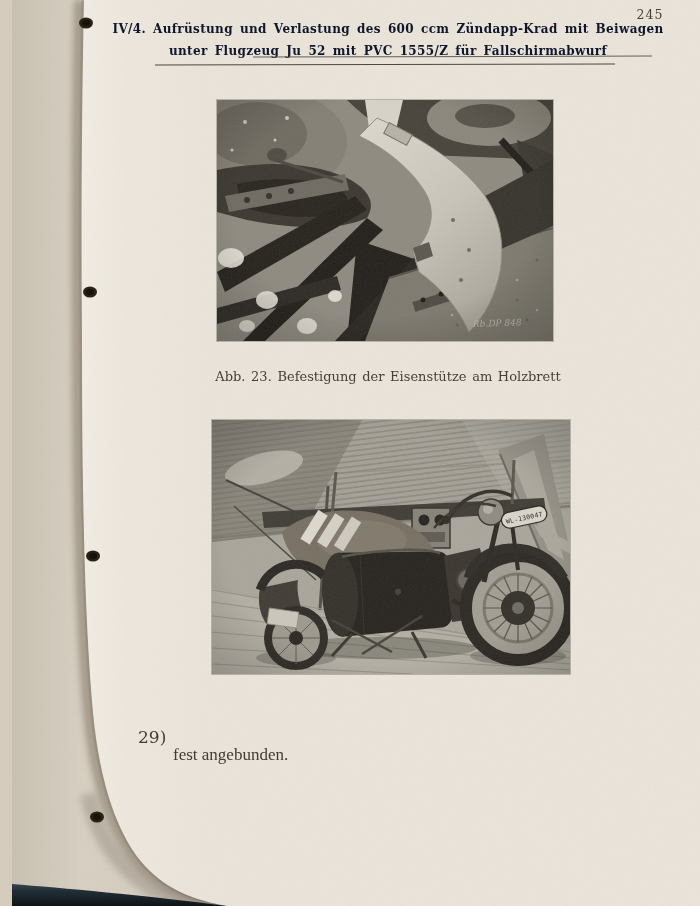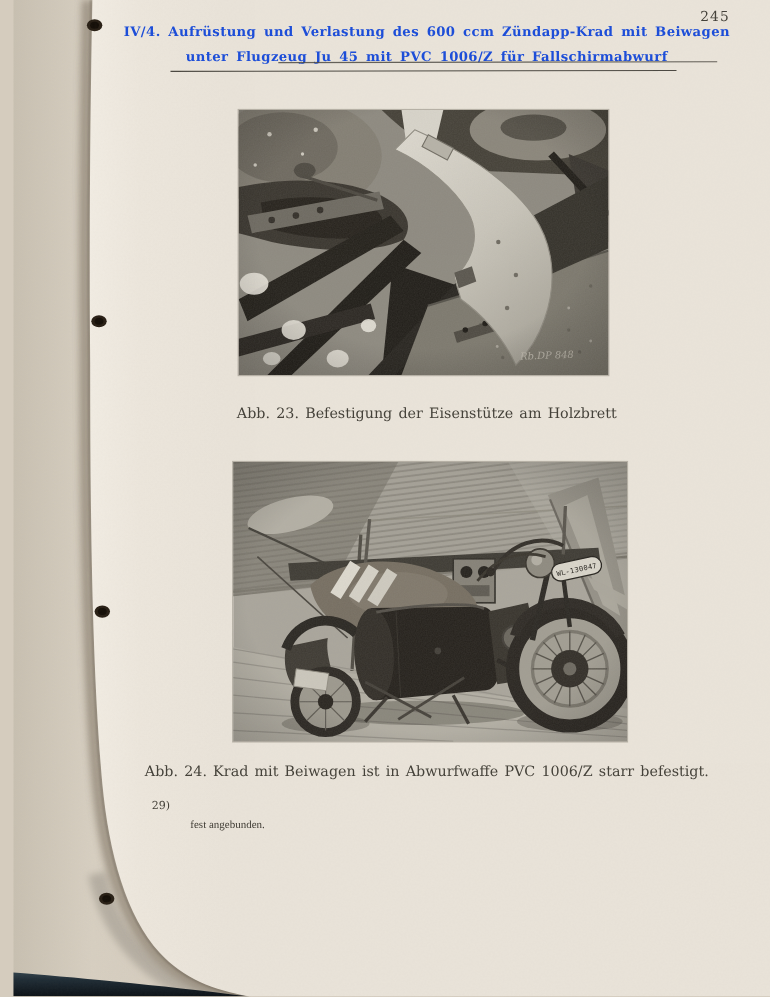--- a/index.html
+++ b/index.html
@@ -11,7 +11,7 @@
   .pagenum{left:612px;top:7px;width:52px;text-align:center;font-size:12.5px;
            letter-spacing:1px;color:#45423a;}
   .hline{left:80px;width:592px;text-align:center;font-weight:bold;font-size:12px;
-         letter-spacing:.35px;word-spacing:2.5px;color:#1d4ed8;}
+         letter-spacing:.35px;word-spacing:2.5px;color:#0f172a;}
   .h1{top:22px;} .h2{top:44px;}
   .rule{background:#4c4942;height:1px;}
   .rule-a{left:241px;top:55.5px;width:399px;transform:rotate(-.12deg);opacity:.85;}

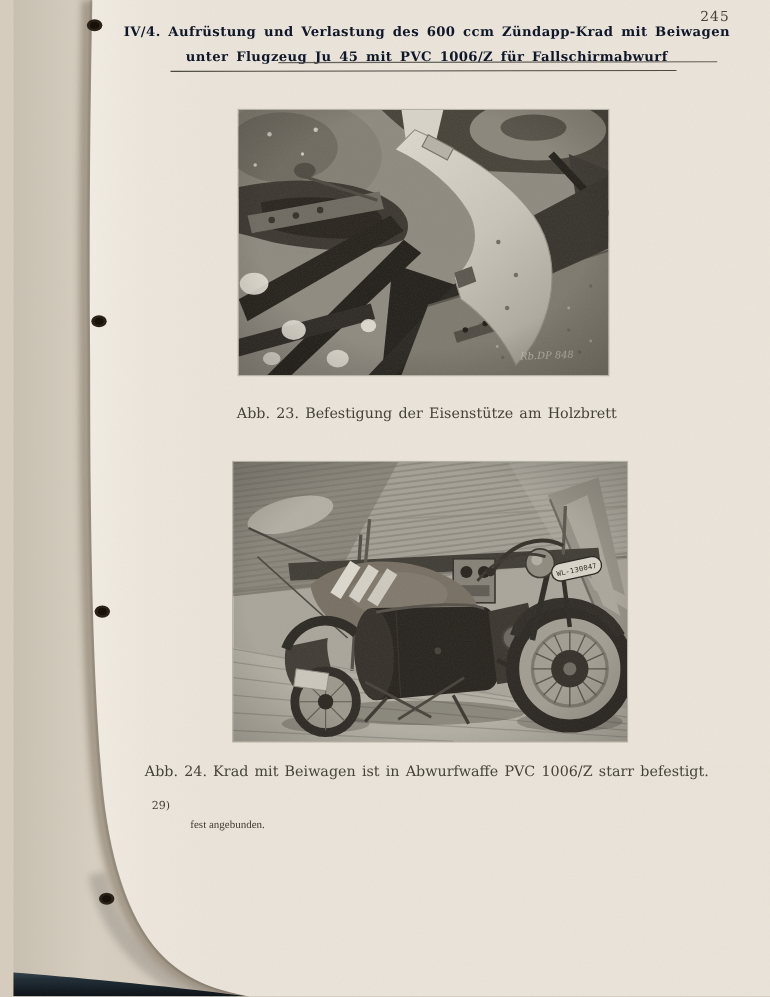--- a/index.html
+++ b/index.html
@@ -88,7 +88,7 @@
 
   <div class="abs pagenum">245</div>
   <div class="abs hline h1">IV/4. Aufrüstung und Verlastung des 600 ccm Zündapp-Krad mit Beiwagen</div>
-  <div class="abs hline h2">unter Flugzeug Ju 45 mit PVC 1006/Z für Fallschirmabwurf</div>
+  <div class="abs hline h2">unter Flugzeug Ju 52 mit PVC 1555/Z für Fallschirmabwurf</div>
   <div class="abs rule rule-a"></div>
   <div class="abs rule rule-b"></div>
 

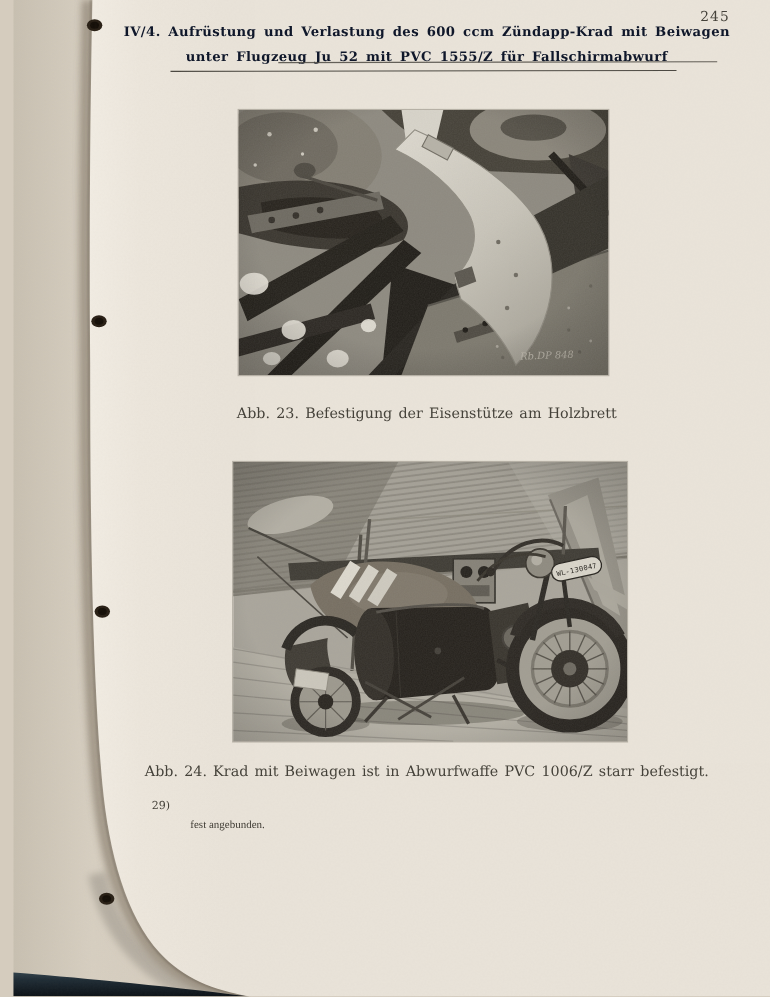--- a/index.html
+++ b/index.html
@@ -303,7 +303,6 @@
     <rect width="358" height="254" filter="url(#grainP)" opacity=".55"></rect>
   </svg>
 
-  <div class="abs caption cap2">Abb. 24. Krad mit Beiwagen ist in Abwurfwaffe PVC 1006/Z starr befestigt.</div>
 
   <div class="abs para pmark">29)</div>
   <div class="abs para pl2">fest angebunden.</div>

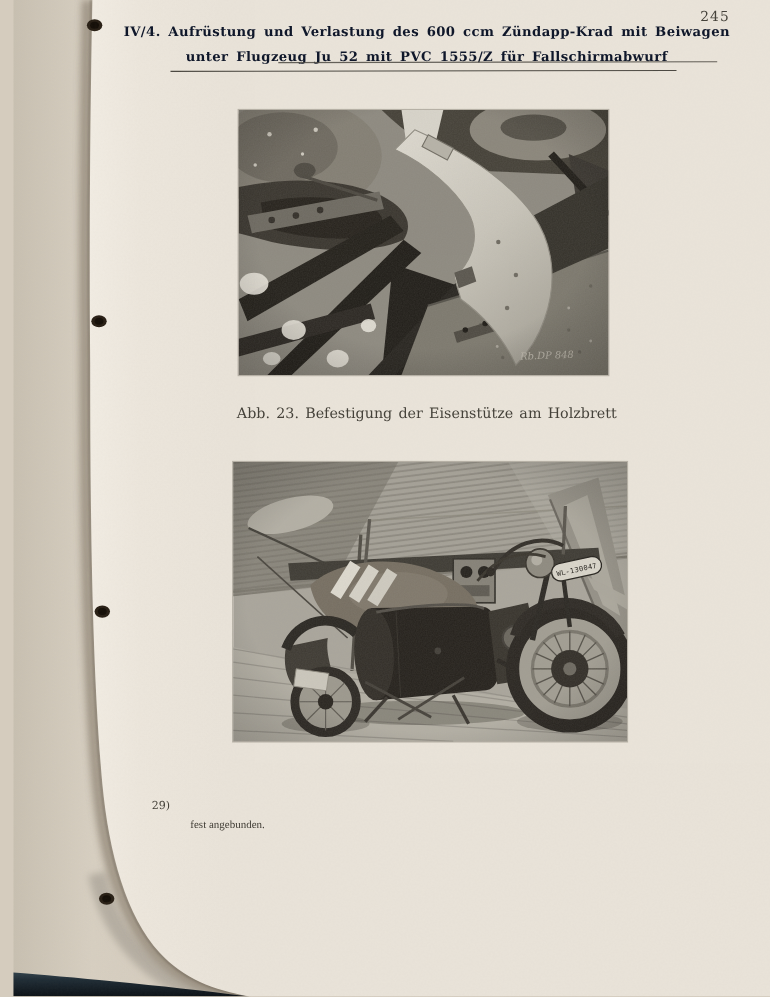--- a/index.html
+++ b/index.html
@@ -19,7 +19,7 @@
   .caption{text-align:center;font-size:13px;word-spacing:1.5px;color:#45423a;}
   .cap1{left:155px;top:369px;width:442px;}
   .cap2{left:100px;top:694px;width:552px;}
-  .para{font-size:10px;color:#403d35;white-space:nowrap;}
+  .para{font-size:17px;color:#403d35;white-space:nowrap;}
   .pmark{left:126px;top:727px;}
   .pl1{left:159px;top:727px;word-spacing:1.1px;letter-spacing:.1px;}
   .pl2{left:161px;top:745px;font-family:Liberation Serif, serif;}

